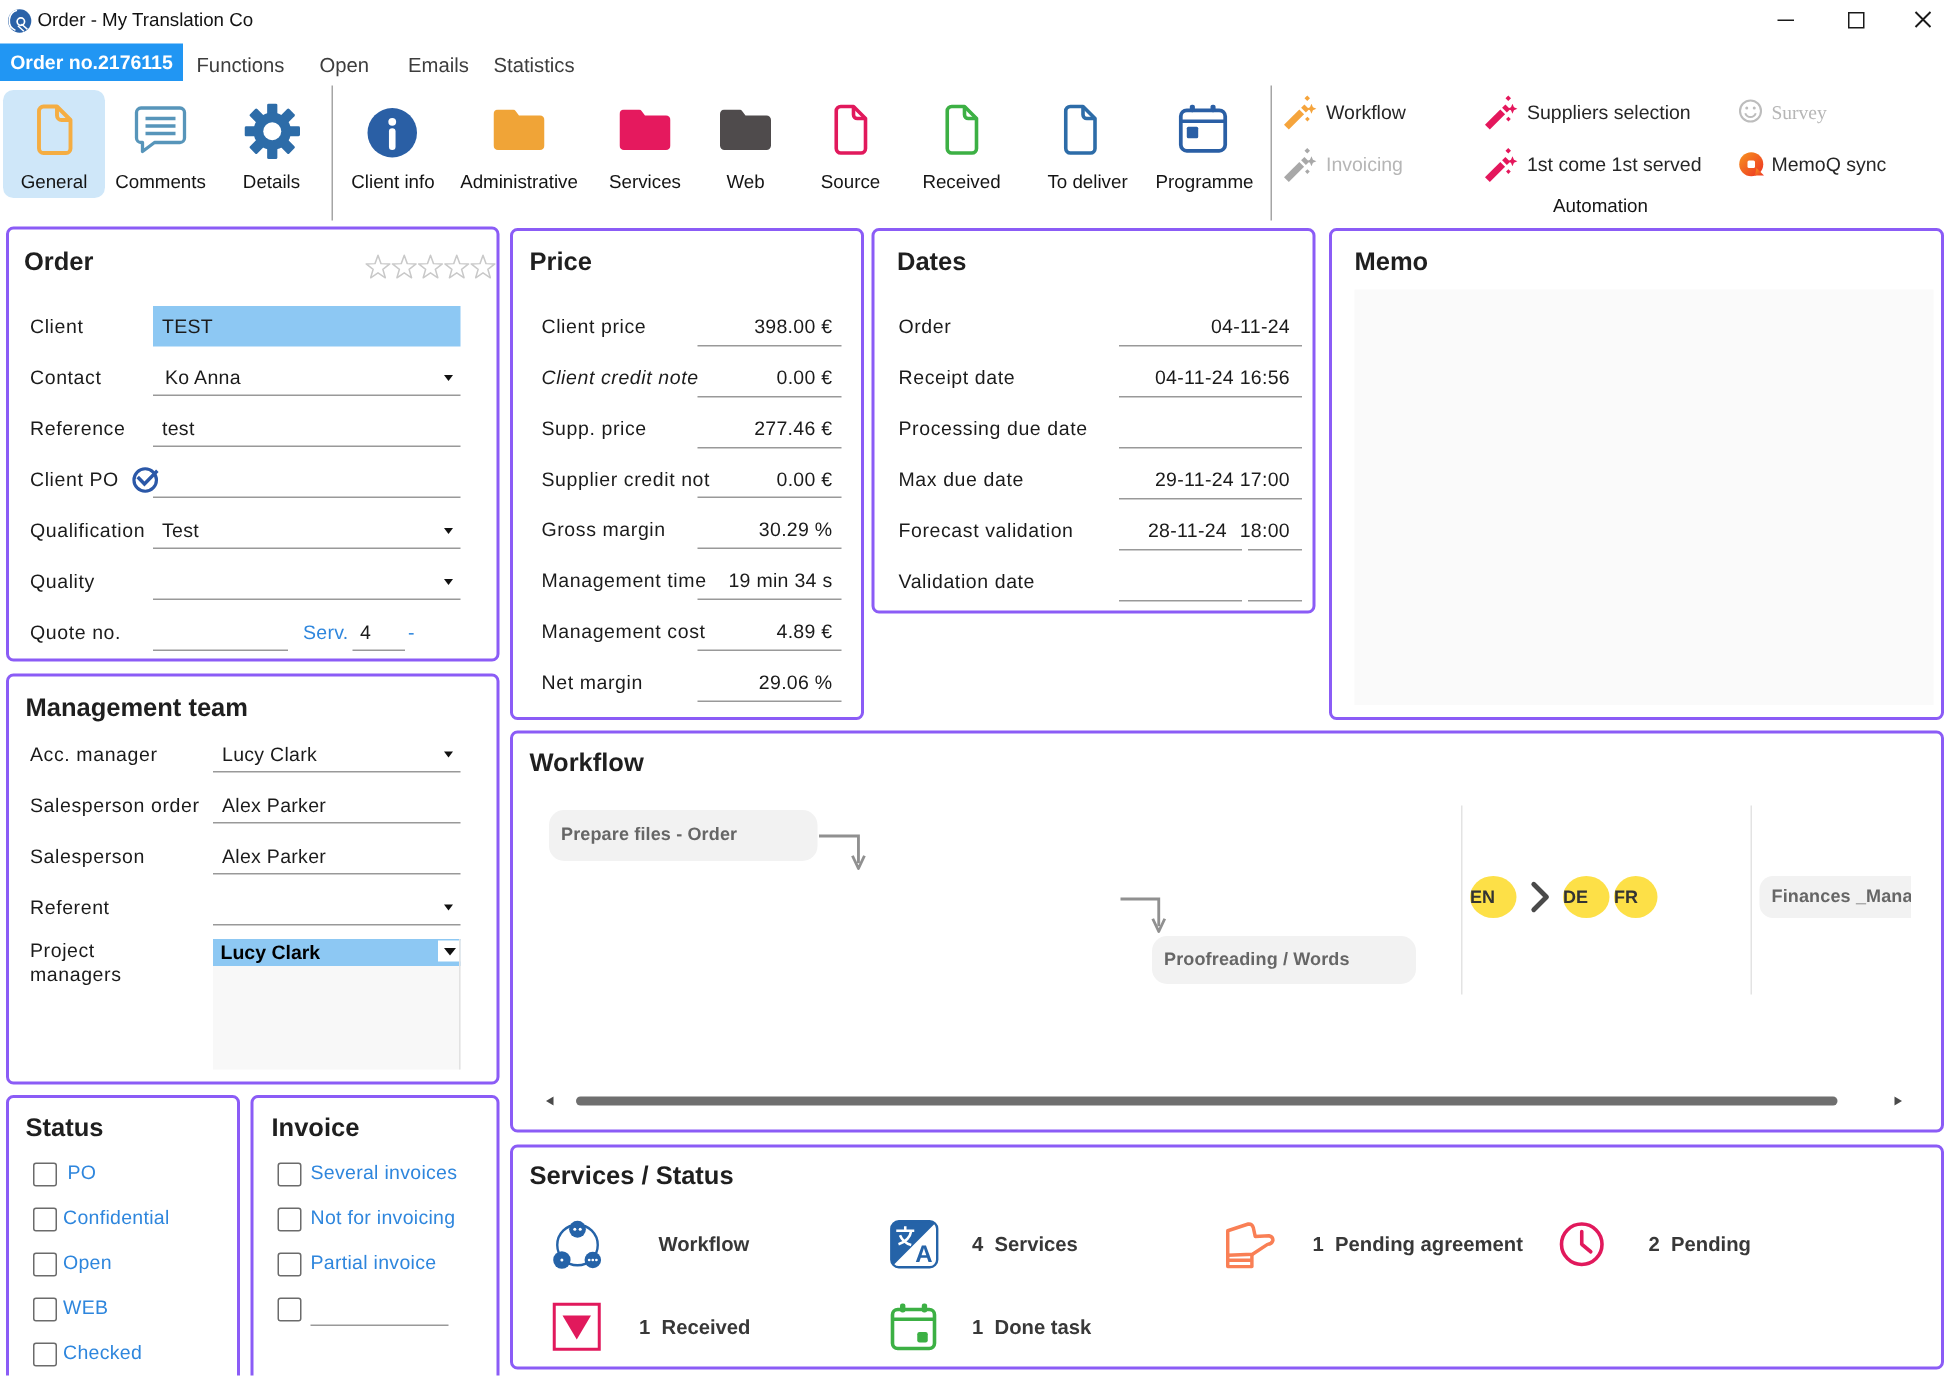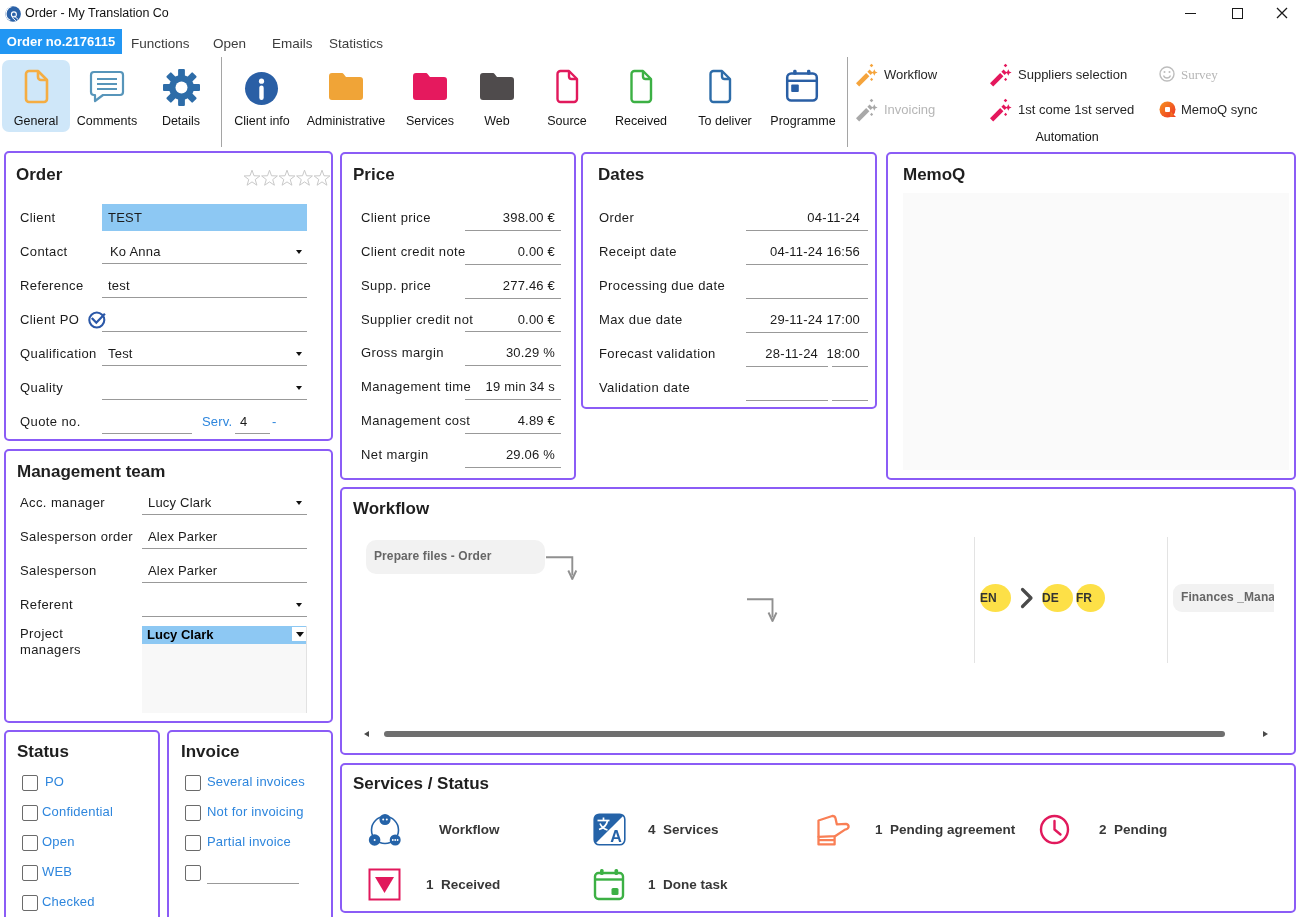--- a/index.html
+++ b/index.html
@@ -357,7 +357,7 @@
 </div>
 
 <div class="panel" id="p-memo" style="left:886px;top:152px;width:410px;height:328px;">
-  <div class="ptitle" style="left:15px;top:11px;">MemoQ</div>
+  <div class="ptitle" style="left:15px;top:11px;">Memo</div>
   <div class="abs" style="left:15px;top:39px;width:386px;height:277px;background:#fafafa;"></div>
 </div>
 

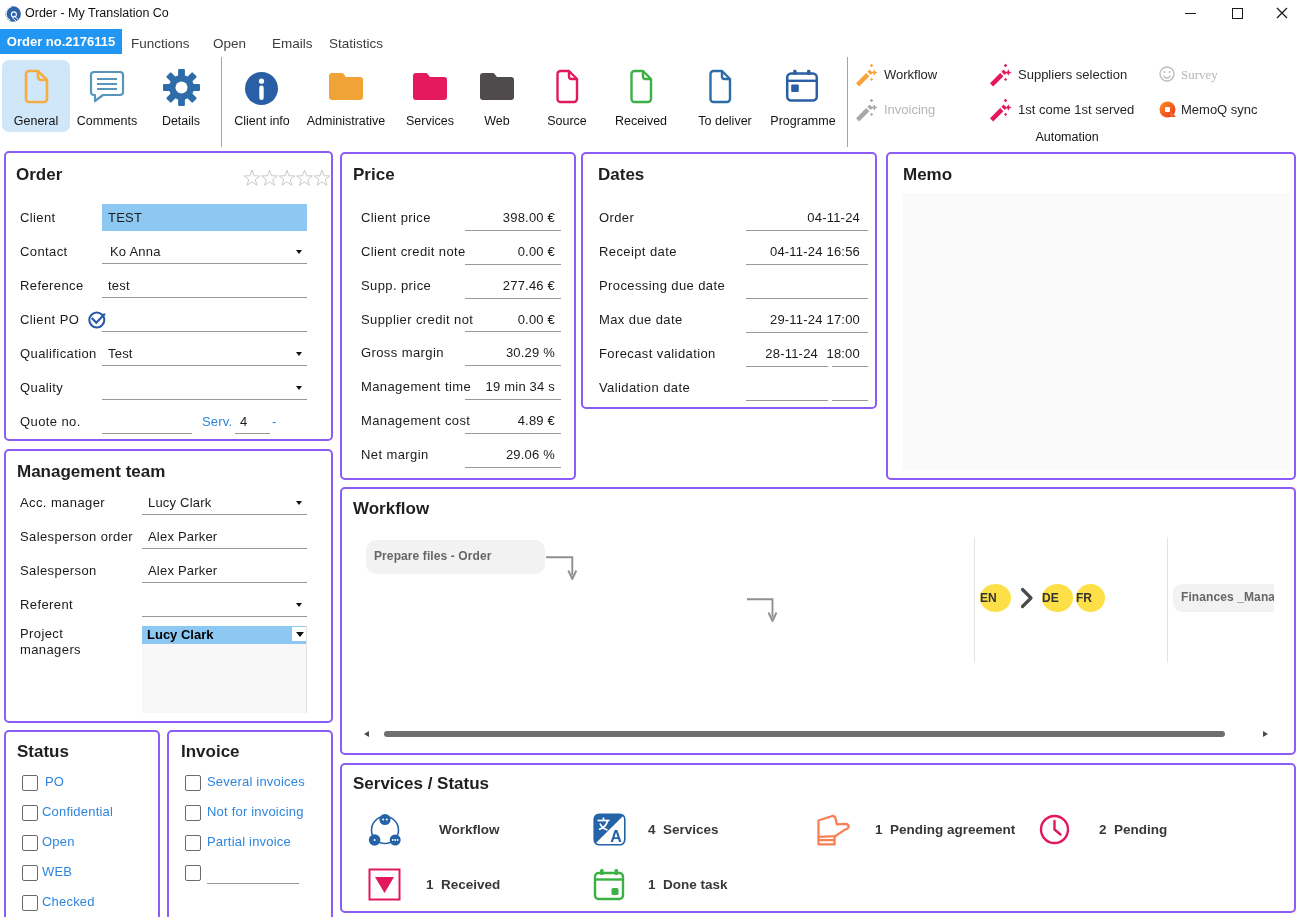--- a/index.html
+++ b/index.html
@@ -310,7 +310,7 @@
   <div class="lbl" style="left:19px;top:56px;">Client price</div>
     <div class="pv" style="right:19px;top:56px;">398.00 €</div>
     <div class="ul" style="left:123px;top:76px;width:96px;"></div>
-  <div class="lbl" style="left:19px;top:90px;">Client credit note</div>
+  <div class="lbl" style="left:19px;top:90px;font-style:italic;">Client credit note</div>
     <div class="pv" style="right:19px;top:90px;">0.00 €</div>
     <div class="ul" style="left:123px;top:110px;width:96px;"></div>
   <div class="lbl" style="left:19px;top:124px;">Supp. price</div>

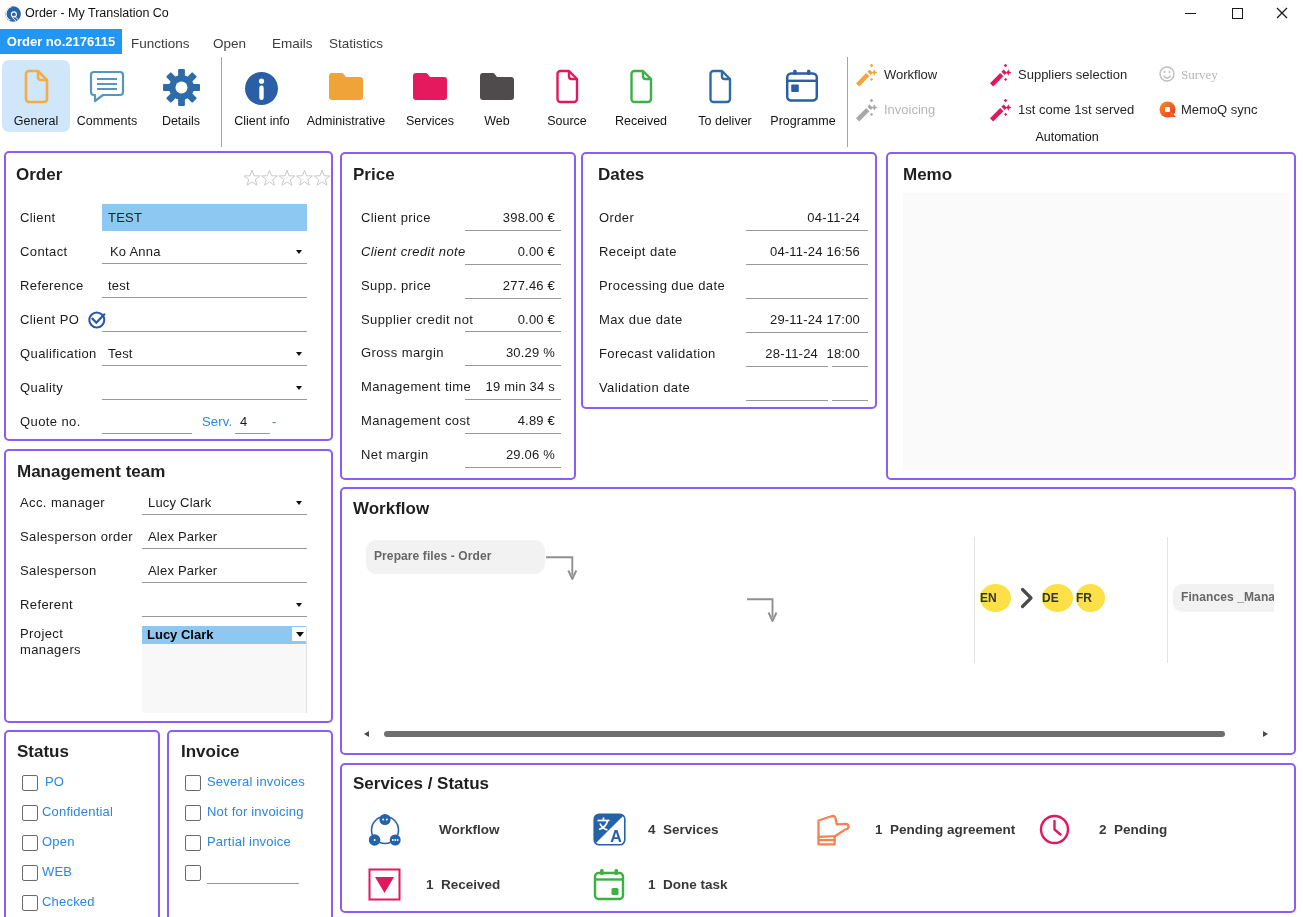--- a/index.html
+++ b/index.html
@@ -366,6 +366,9 @@
   <div class="card" style="left:24px;top:51px;width:179px;height:34px;">
       <div class="cardtxt">Prepare files - Order</div>
     </div>
+  <div class="card" style="left:426px;top:135px;width:176px;height:32px;">
+      <div class="cardtxt">Proofreading / Words</div>
+    </div>
   <svg class="abs" style="left:0;top:0;" width="956" height="268" viewBox="0 0 956 268">
     <path d="M204 68.3 H230.3 V86.5" fill="none" stroke="#909090" stroke-width="1.9"></path>
     <path d="M226.3 81.5 L230.3 90 L234.3 81.5" fill="none" stroke="#909090" stroke-width="1.9" stroke-linejoin="round"></path>

